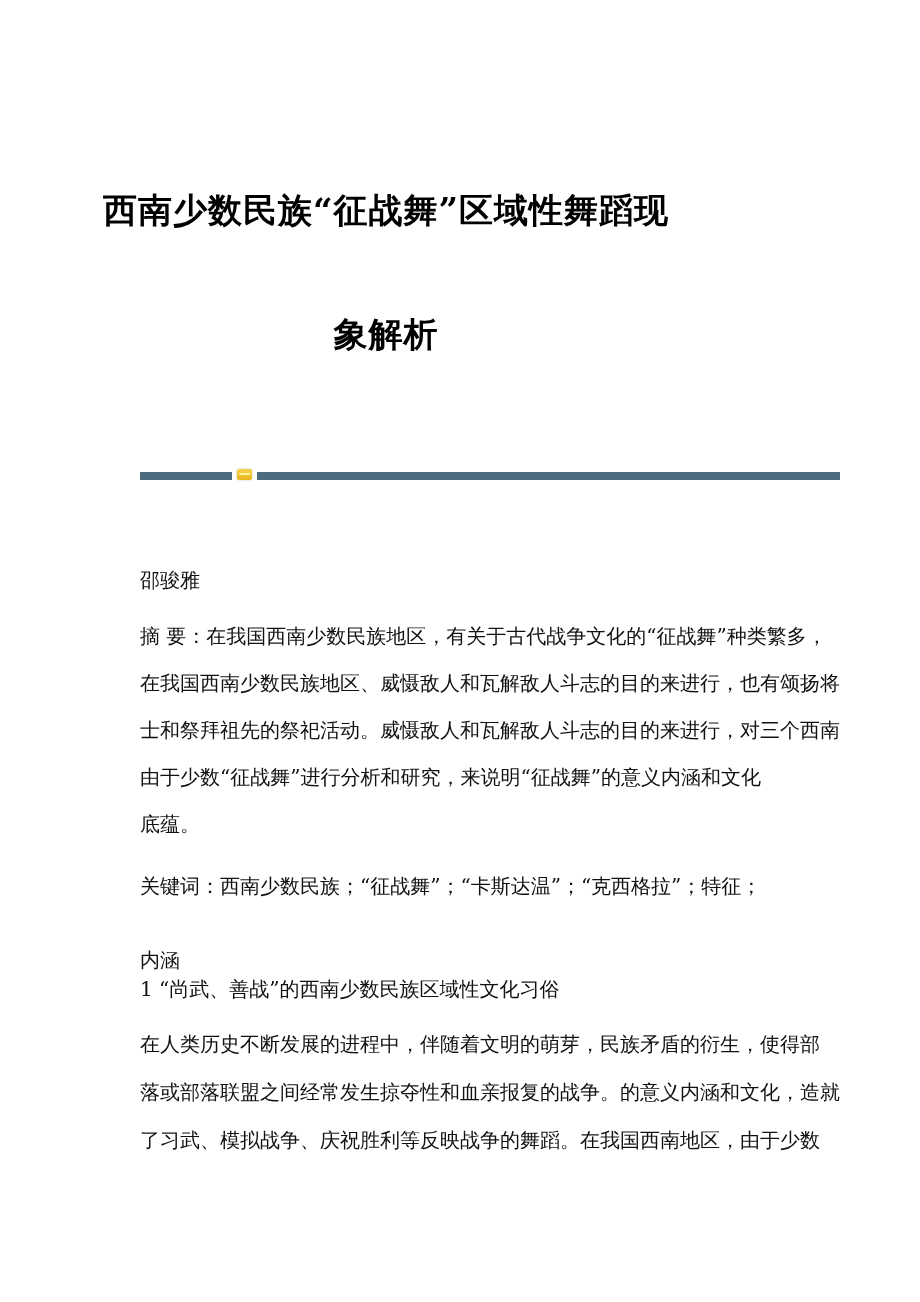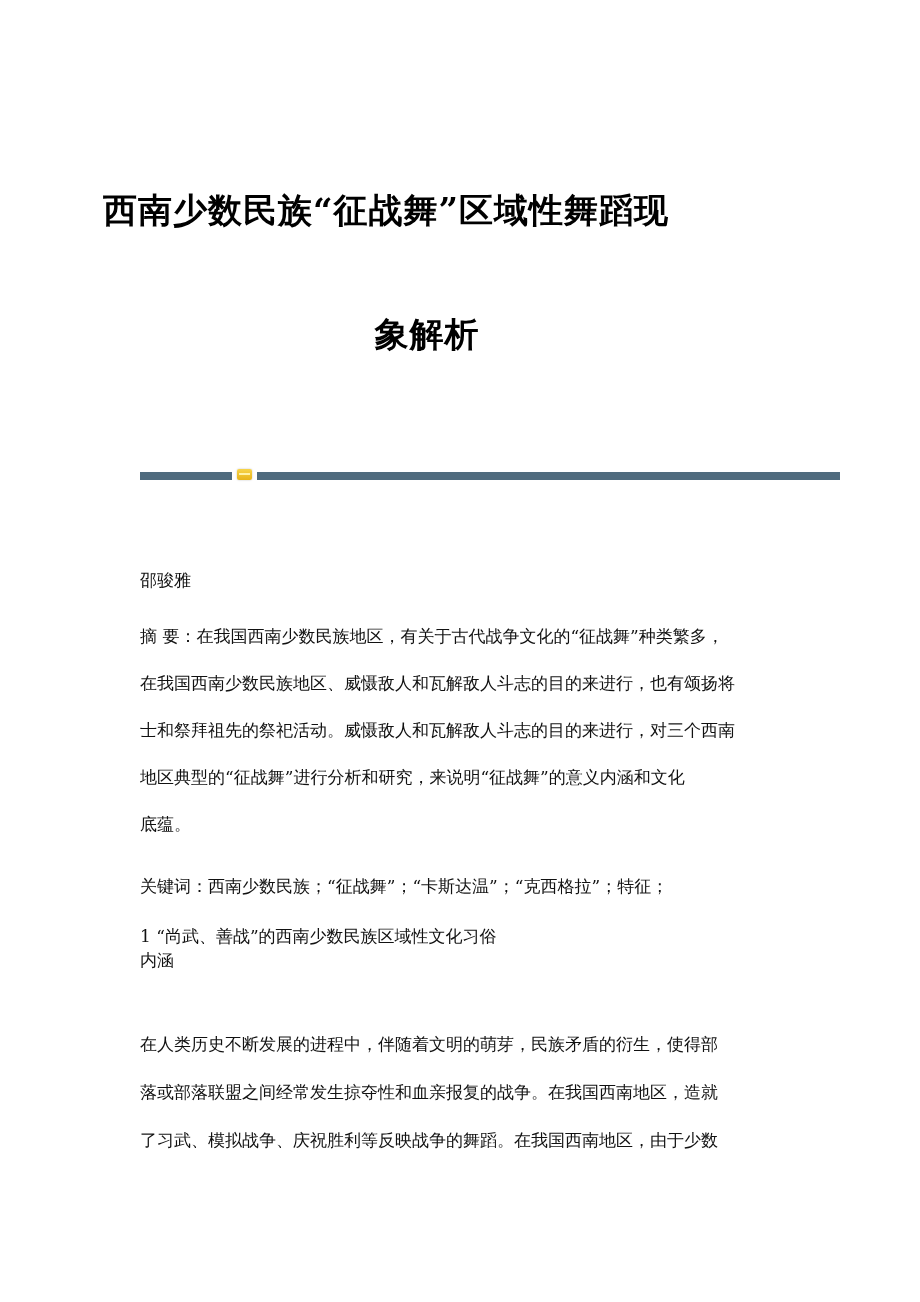--- a/index.html
+++ b/index.html
@@ -8,7 +8,7 @@
   .title { position:absolute; left:0; width:772px; text-align:center;
            font-size:34px; font-weight:bold; letter-spacing:1px; }
   .t1 { top:188px; }
-  .t2 { top:312px;padding-left:41px; }
+  .t2 { top:312px; }
   .divider { position:absolute; top:472px; height:8px; background:#4f6b7e; }
   .div-left { left:140px; width:92px; }
   .div-right { left:257px; width:583px; }

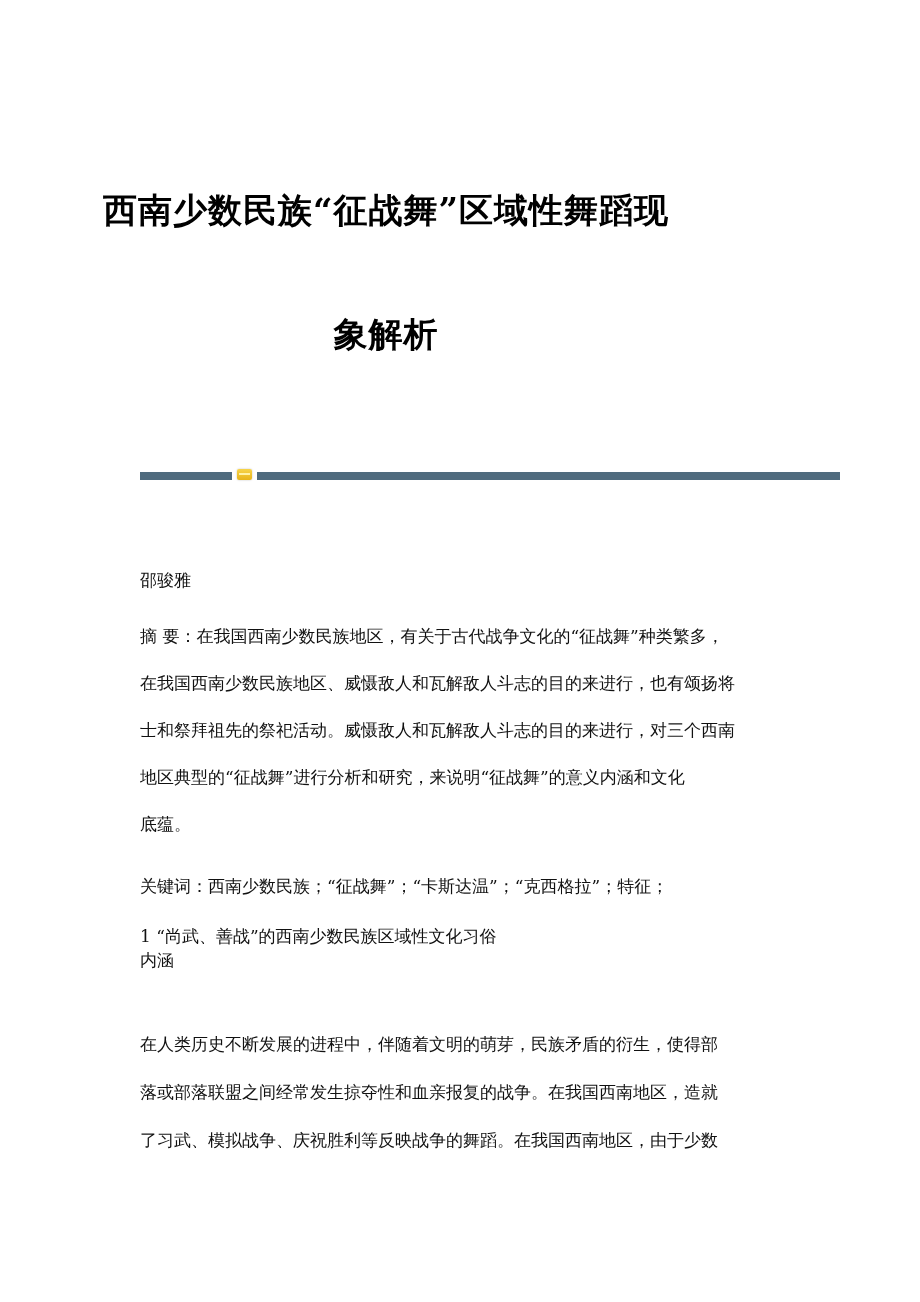--- a/index.html
+++ b/index.html
@@ -16,7 +16,7 @@
          background:linear-gradient(#f7d44a,#e8b41a); border-radius:2px;
          box-shadow:0 0 2px rgba(0,0,0,0.25); }
   .gem::after { content:""; position:absolute; left:2px; right:2px; top:4px; height:2px; background:#fff2a8; }
-  .line { position:absolute; left:140px; font-size:17px; line-height:20px; white-space:nowrap; color:#111; }
+  .line { position:absolute; left:140px; font-size:20px; line-height:20px; white-space:nowrap; color:#111; }
 </style>
 </head>
 <body>

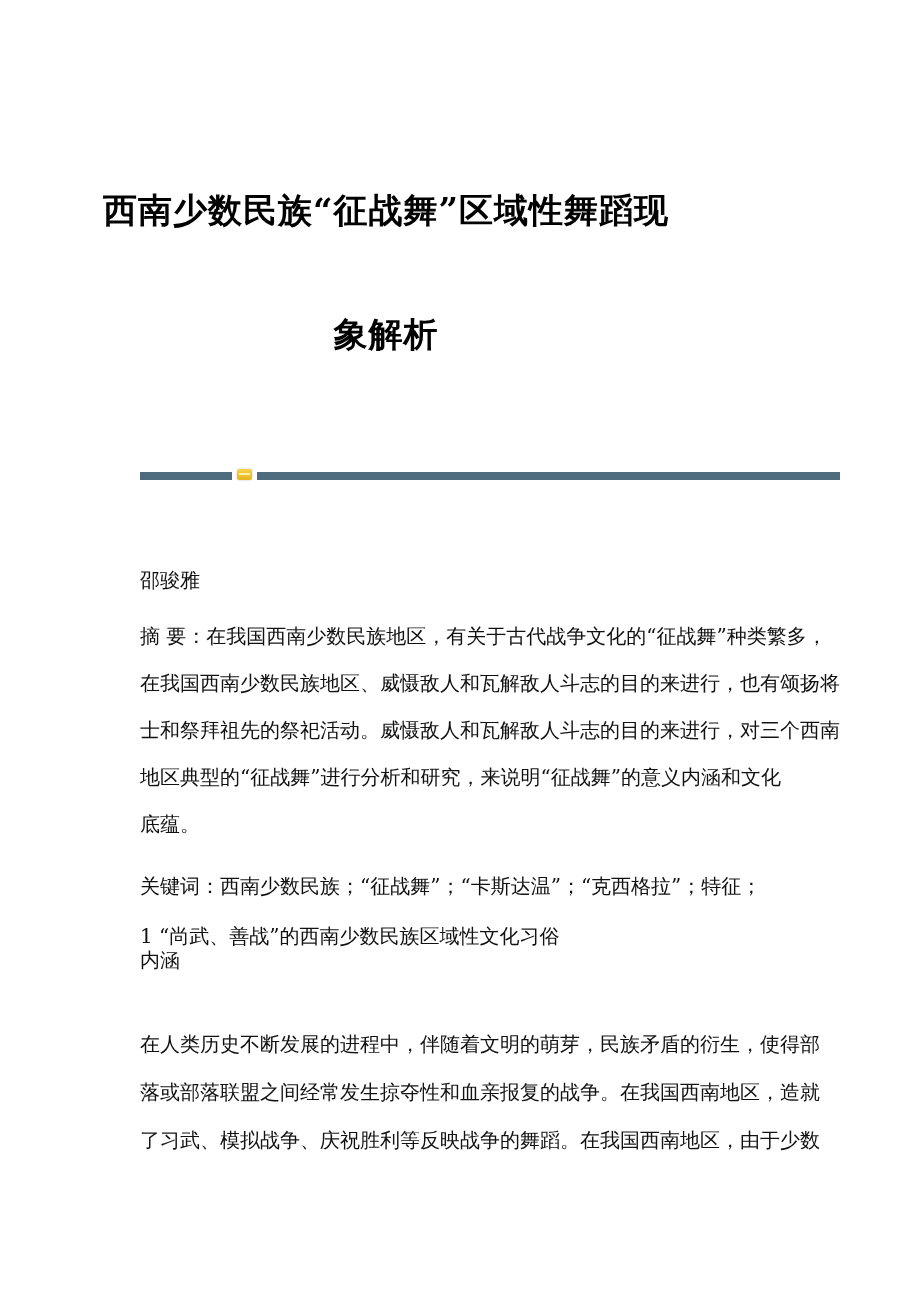--- a/index.html
+++ b/index.html
@@ -37,7 +37,7 @@
     <div class="line" style="top:626px">摘  要：在我国西南少数民族地区，有关于古代战争文化的“征战舞”种类繁多，</div>
     <div class="line" style="top:673px">在我国西南少数民族地区、威慑敌人和瓦解敌人斗志的目的来进行，也有颂扬将</div>
     <div class="line" style="top:720px">士和祭拜祖先的祭祀活动。威慑敌人和瓦解敌人斗志的目的来进行，对三个西南</div>
-    <div class="line" style="top:767px">地区典型的“征战舞”进行分析和研究，来说明“征战舞”的意义内涵和文化</div>
+    <div class="line" style="top:767px">由于少数“征战舞”进行分析和研究，来说明“征战舞”的意义内涵和文化</div>
     <div class="line" style="top:814px">底蕴。</div>
   </div>
 

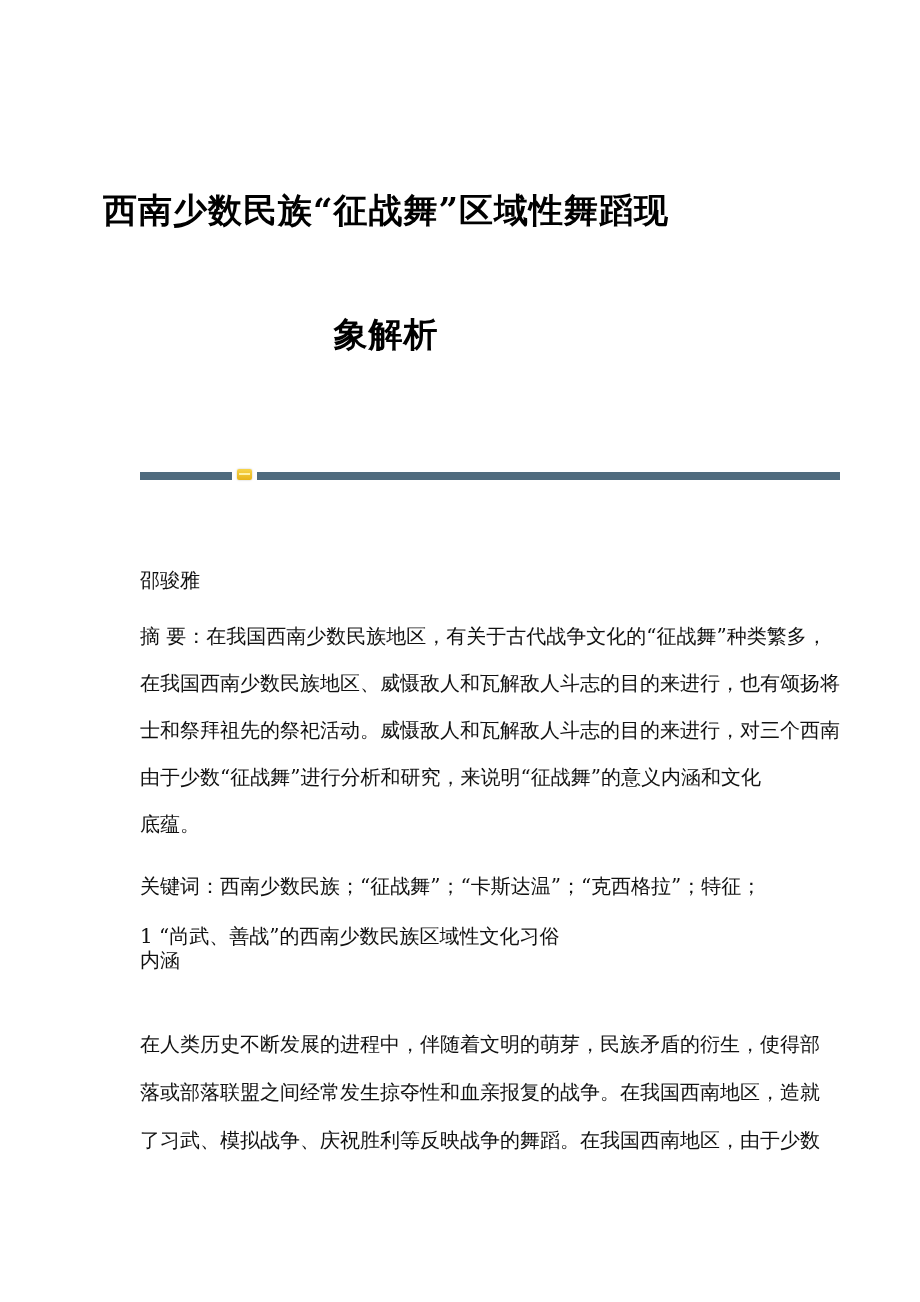--- a/index.html
+++ b/index.html
@@ -46,7 +46,7 @@
     <div class="line" style="top:950px">内涵</div>
   </div>
 
-  <div class="line" style="top:926px">1 “尚武、善战”的西南少数民族区域性文化习俗</div>
+  <div class="line" style="top:979px">1 “尚武、善战”的西南少数民族区域性文化习俗</div>
 
   <div>
     <div class="line" style="top:1034px">在人类历史不断发展的进程中，伴随着文明的萌芽，民族矛盾的衍生，使得部</div>

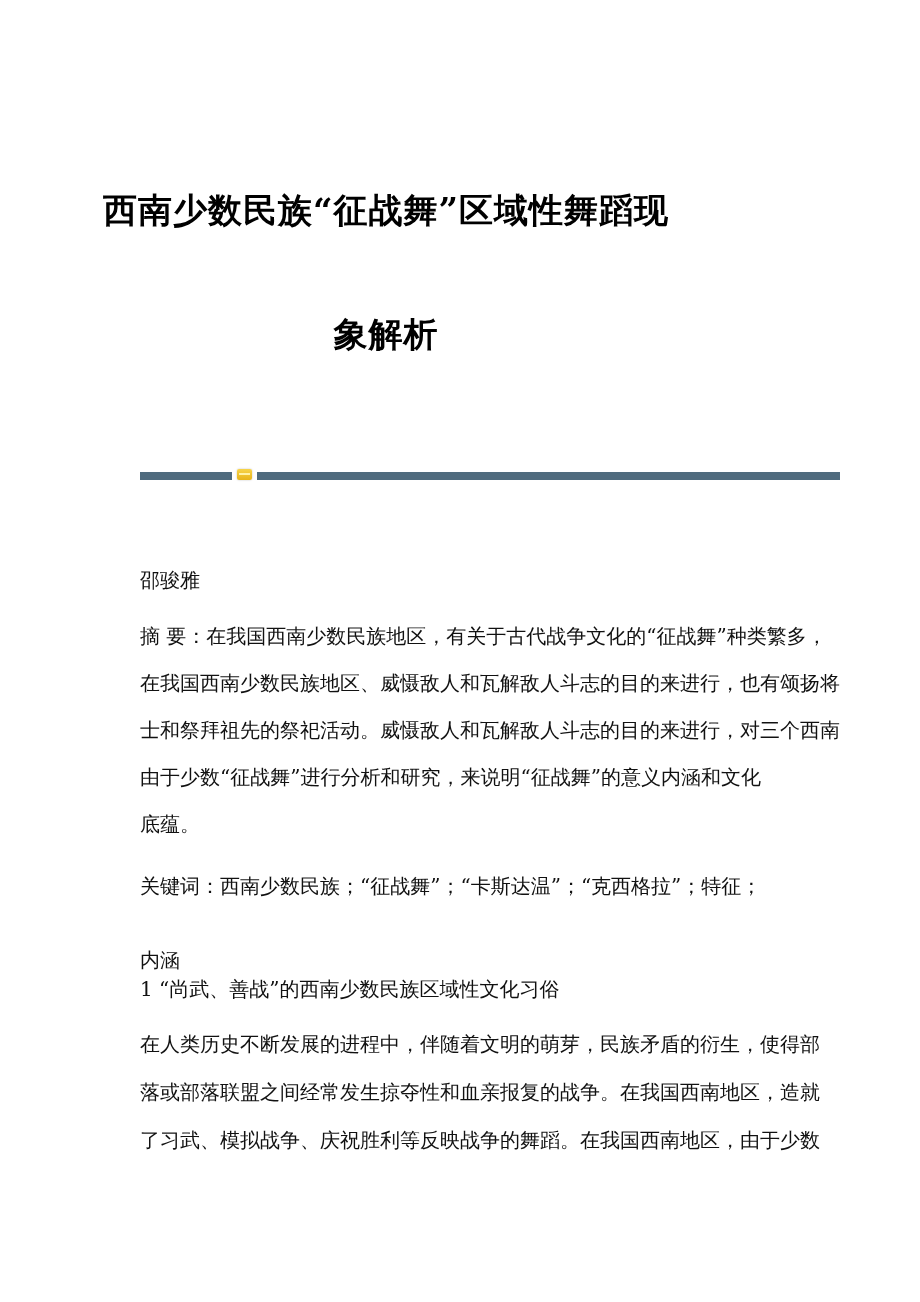--- a/index.html
+++ b/index.html
@@ -50,7 +50,7 @@
 
   <div>
     <div class="line" style="top:1034px">在人类历史不断发展的进程中，伴随着文明的萌芽，民族矛盾的衍生，使得部</div>
-    <div class="line" style="top:1082px">落或部落联盟之间经常发生掠夺性和血亲报复的战争。在我国西南地区，造就</div>
+    <div class="line" style="top:1082px">落或部落联盟之间经常发生掠夺性和血亲报复的战争。的意义内涵和文化，造就</div>
     <div class="line" style="top:1130px">了习武、模拟战争、庆祝胜利等反映战争的舞蹈。在我国西南地区，由于少数</div>
   </div>
 </div>

